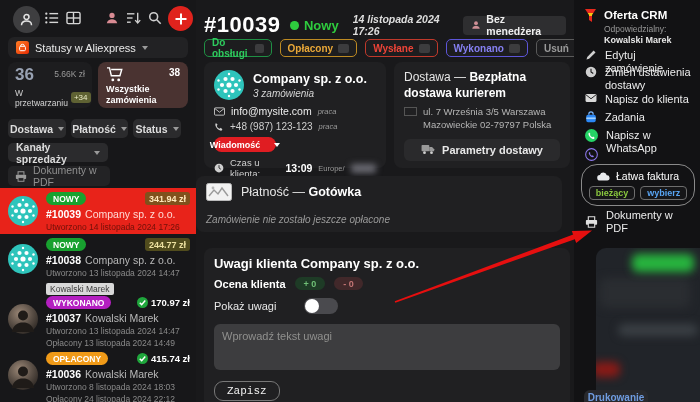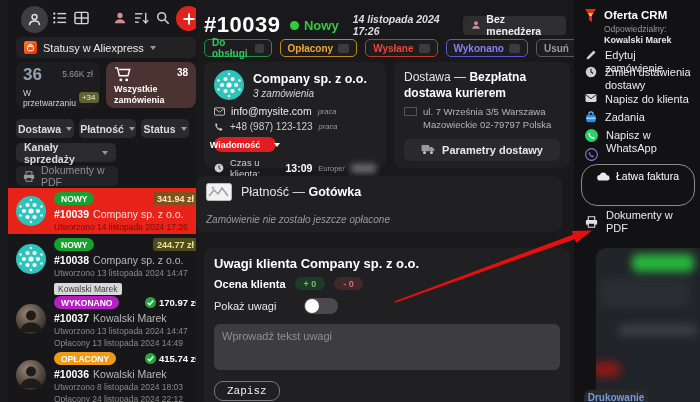--- a/index.html
+++ b/index.html
@@ -8,7 +8,7 @@
   .screen { position:relative; width:700px; height:402px; background:#19191b; overflow:hidden; color:#e8e8e8; }
 
   
-  .left { position:absolute; left:8px; top:0; width:196px; height:402px; background:#171719; }
+  .left { position:absolute; left:0; top:0; width:196px; height:402px; background:#171719; }
   .licon { position:absolute; top:7px; }
   .avatar-btn { left:13px; top:6px; width:27px; height:27px; border-radius:50%; background:#3e3e40; display:flex; align-items:center; justify-content:center; }
   .tool { position:absolute; top:11px; }

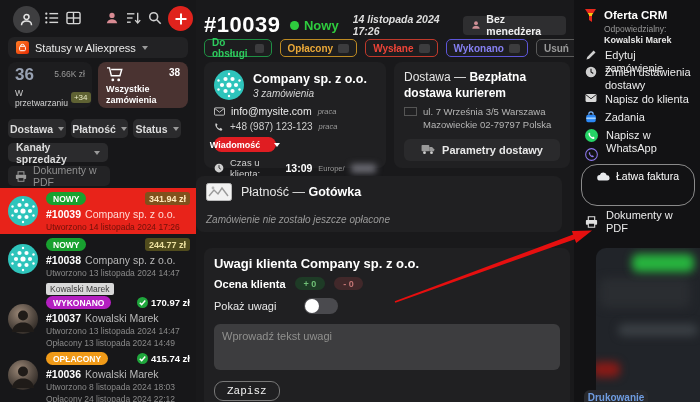--- a/index.html
+++ b/index.html
@@ -550,6 +550,10 @@
           </svg>
         <span>Łatwa faktura</span>
       </div>
+      <div class="inv-btns">
+        <span class="invbtn inv-cur">bieżący</span>
+        <span class="invbtn inv-cho">wybierz</span>
+      </div>
     </div>
 
     <div class="ritem" style="top:209px; align-items:center;">

